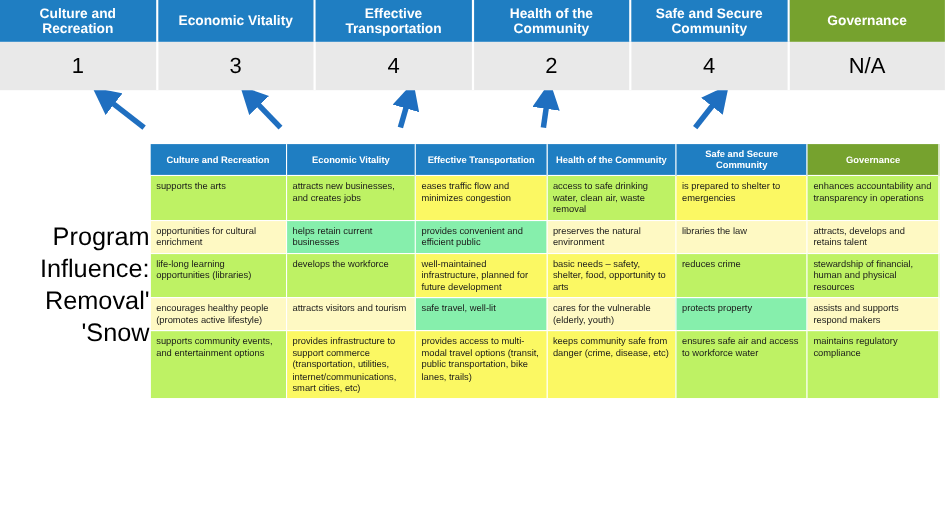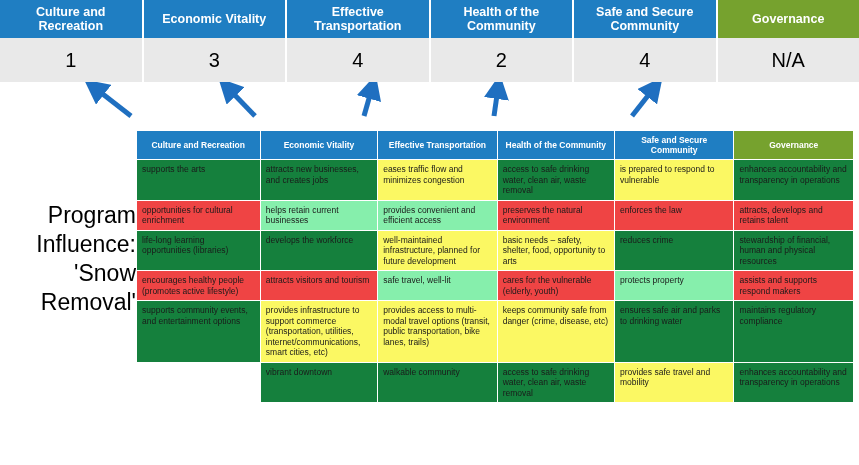--- a/index.html
+++ b/index.html
@@ -123,7 +123,7 @@
   }
   td.hl { background: #fbf863; }
   td.empty { background: #ffffff; border-color: #ffffff; }
-  tr.r-white td { background: #15803d; }
+  tr.r-white td { background: #bef264; }
   tr.r-white td.hl { background: #fbf863; }
   tr.r-grey td { background: #ef4444; }
   tr.r-grey td.hl { background: #86efac; }

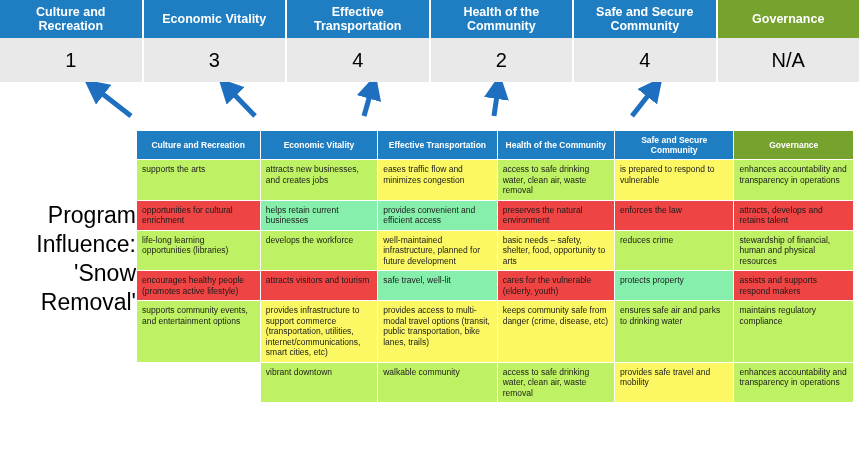--- a/index.html
+++ b/index.html
@@ -211,7 +211,7 @@
         <td>attracts new businesses, and creates jobs</td>
         <td class="hl">eases traffic flow and minimizes congestion</td>
         <td>access to safe drinking water, clean air, waste removal</td>
-        <td class="hl">is prepared to respond to vulnerable</td>
+        <td class="hl">is prepared to shelter to emergencies</td>
         <td>enhances accountability and transparency in operations</td>
       </tr>
       <tr class="r-grey">

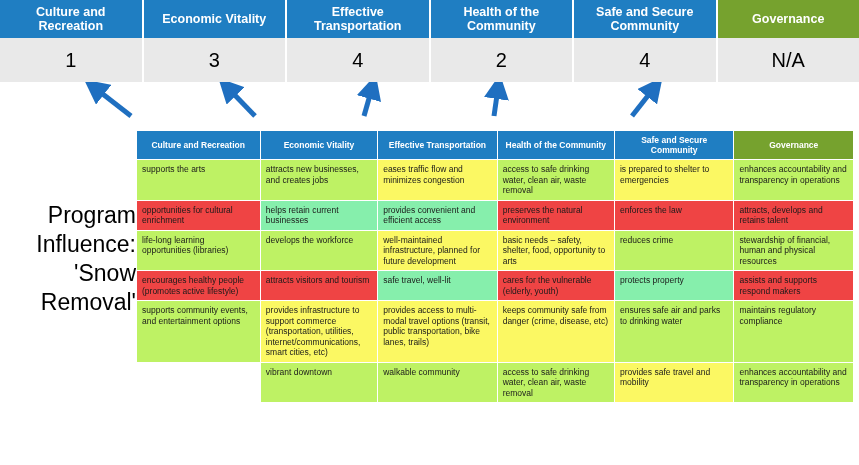--- a/index.html
+++ b/index.html
@@ -125,7 +125,7 @@
   td.empty { background: #ffffff; border-color: #ffffff; }
   tr.r-white td { background: #bef264; }
   tr.r-white td.hl { background: #fbf863; }
-  tr.r-grey td { background: #ef4444; }
+  tr.r-grey td { background: #fef9c3; }
   tr.r-grey td.hl { background: #86efac; }
   tr.r-white td.empty, tr.r-grey td.empty { background: #ffffff; }
 </style>

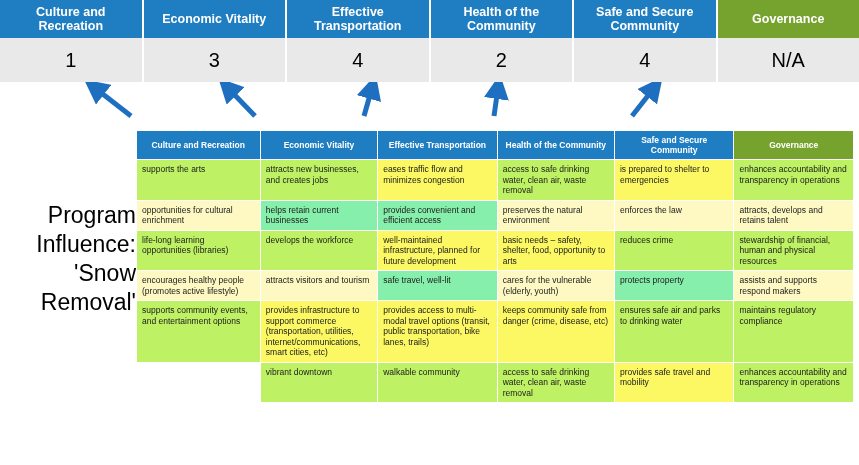--- a/index.html
+++ b/index.html
@@ -217,7 +217,7 @@
       <tr class="r-grey">
         <td>opportunities for cultural enrichment</td>
         <td class="hl">helps retain current businesses</td>
-        <td class="hl">provides convenient and efficient access</td>
+        <td class="hl">provides convenient and efficient public</td>
         <td>preserves the natural environment</td>
         <td>enforces the law</td>
         <td>attracts, develops and retains talent</td>

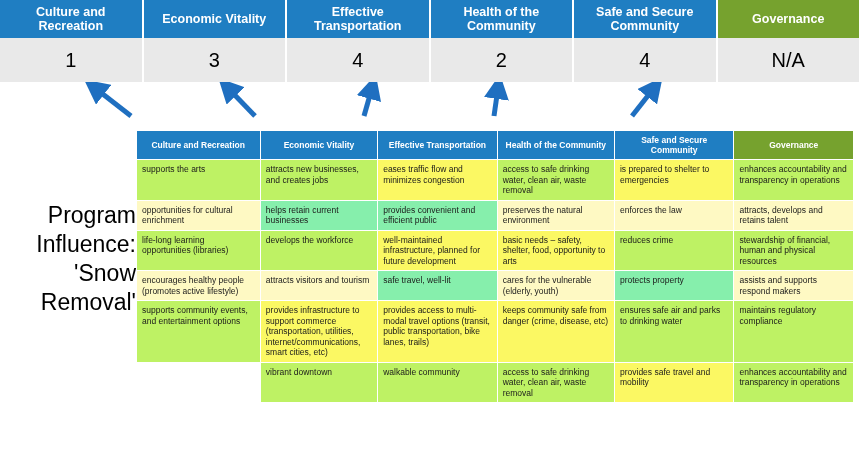--- a/index.html
+++ b/index.html
@@ -219,7 +219,7 @@
         <td class="hl">helps retain current businesses</td>
         <td class="hl">provides convenient and efficient public</td>
         <td>preserves the natural environment</td>
-        <td>enforces the law</td>
+        <td>libraries the law</td>
         <td>attracts, develops and retains talent</td>
       </tr>
       <tr class="r-white">

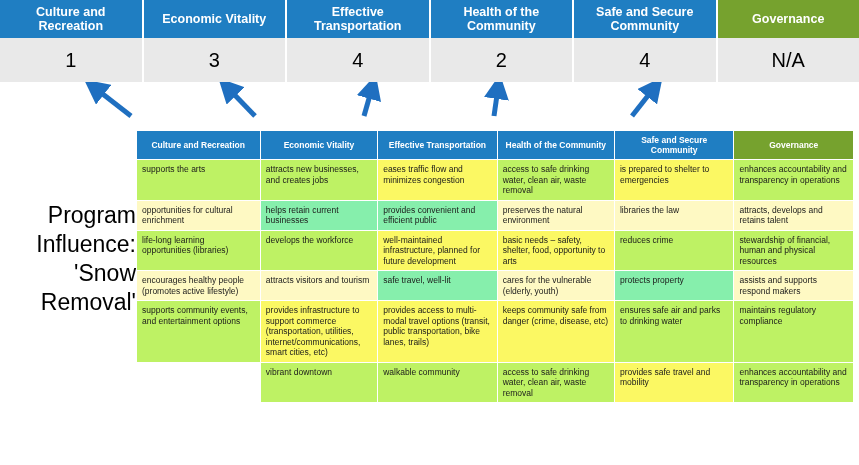--- a/index.html
+++ b/index.html
@@ -181,8 +181,8 @@
 <div id="left-caption">
   <div>Program</div>
   <div>Influence:</div>
+  <div>Removal'</div>
   <div>'Snow</div>
-  <div>Removal'</div>
 </div>
 
 <div id="matrix-wrap">

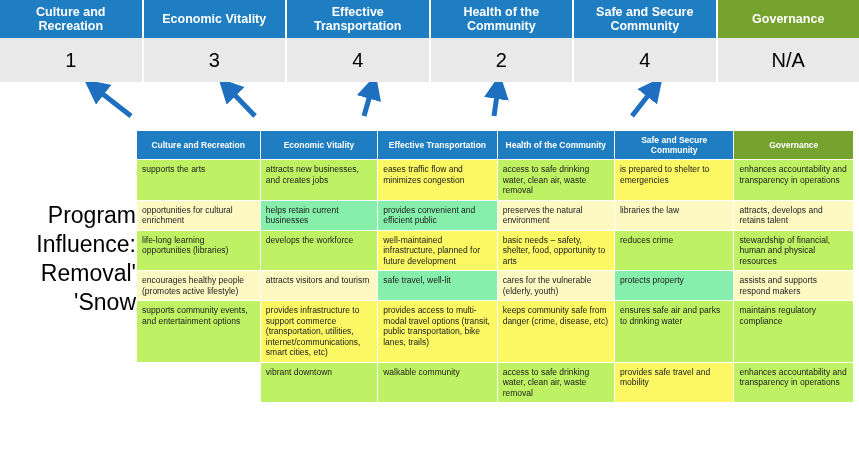--- a/index.html
+++ b/index.html
@@ -243,7 +243,7 @@
         <td class="hl">provides infrastructure to support commerce (transportation, utilities, internet/communications, smart cities, etc)</td>
         <td class="hl">provides access to multi-modal travel options (transit, public transportation, bike lanes, trails)</td>
         <td class="hl">keeps community safe from danger (crime, disease, etc)</td>
-        <td>ensures safe air and parks to drinking water</td>
+        <td>ensures safe air and access to workforce water</td>
         <td>maintains regulatory compliance</td>
       </tr>
       <tr class="r-white">

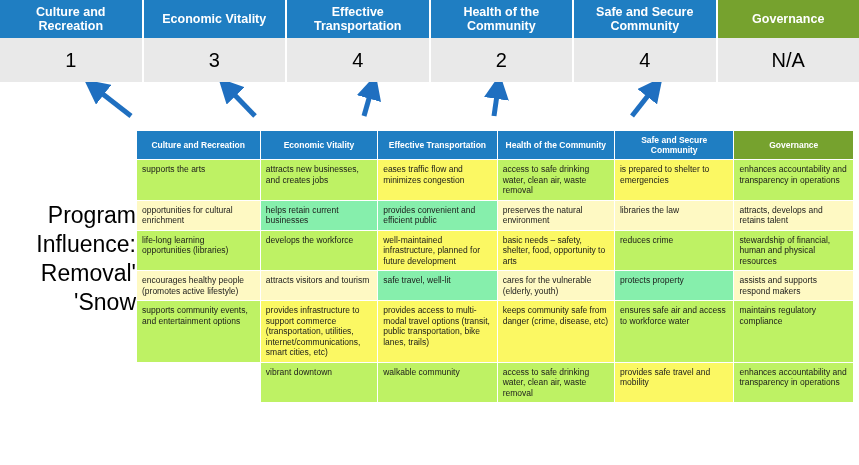--- a/index.html
+++ b/index.html
@@ -246,14 +246,6 @@
         <td>ensures safe air and access to workforce water</td>
         <td>maintains regulatory compliance</td>
       </tr>
-      <tr class="r-white">
-        <td class="empty"></td>
-        <td>vibrant downtown</td>
-        <td>walkable community</td>
-        <td>access to safe drinking water, clean air, waste removal</td>
-        <td class="hl">provides safe travel and mobility</td>
-        <td>enhances accountability and transparency in operations</td>
-      </tr>
     </tbody>
   </table>
 </div>

